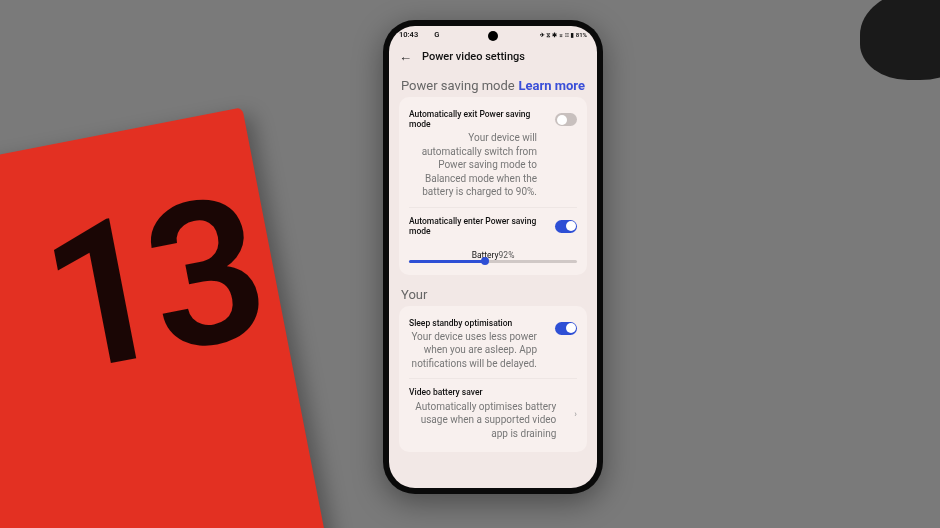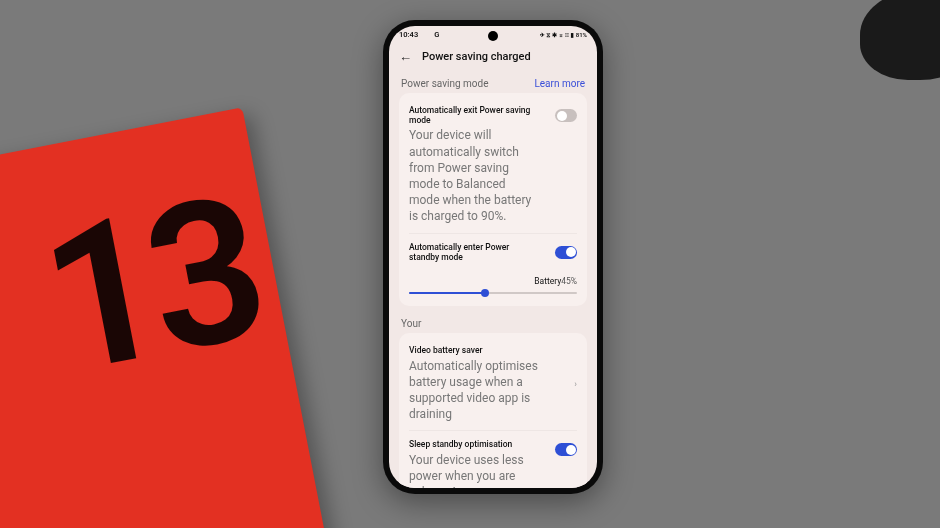--- a/index.html
+++ b/index.html
@@ -235,7 +235,7 @@
 
     <div class="header">
       <span class="back-arrow">←</span>
-      <span class="header-title">Power saving charged</span>
+      <span class="header-title">Power video settings</span>
     </div>
 
     <div class="content">

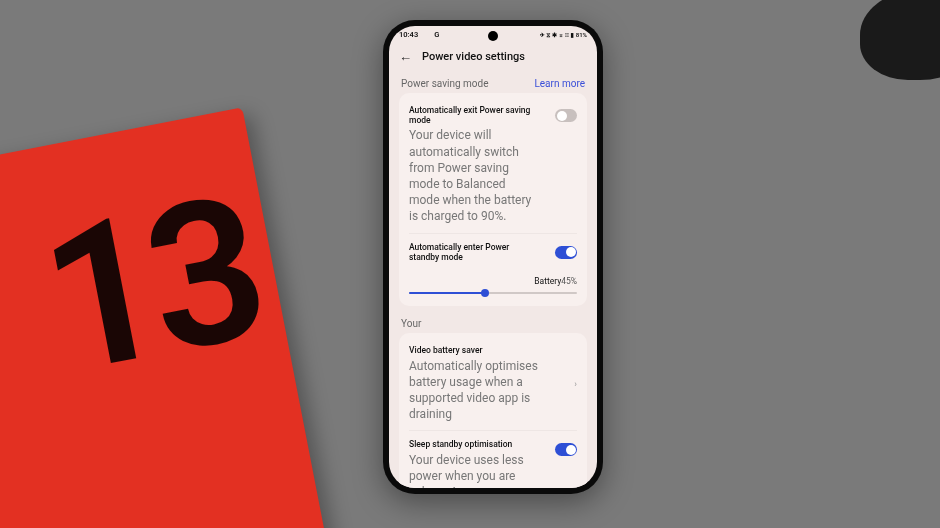--- a/index.html
+++ b/index.html
@@ -116,7 +116,7 @@
     display: flex;
     justify-content: space-between;
     align-items: flex-start;
-    font-size: 10px;
+    font-size: 13px;
     color: #666;
     padding: 4px 2px;
   }

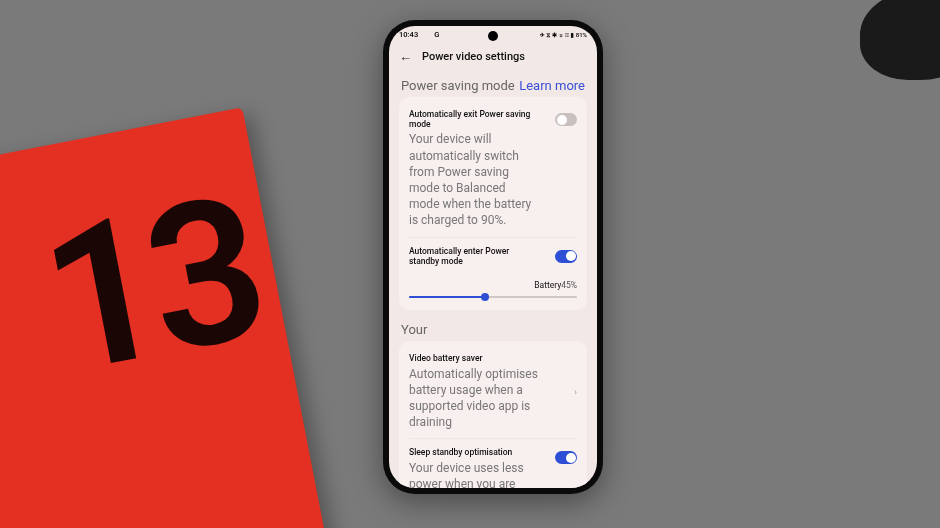--- a/index.html
+++ b/index.html
@@ -120,7 +120,7 @@
     color: #666;
     padding: 4px 2px;
   }
-  .learn-more { color: #3a4fd8; font-weight: 400; }
+  .learn-more { color: #3a4fd8; font-weight: 700; }
 
   .card {
     background: #f8f0ee;

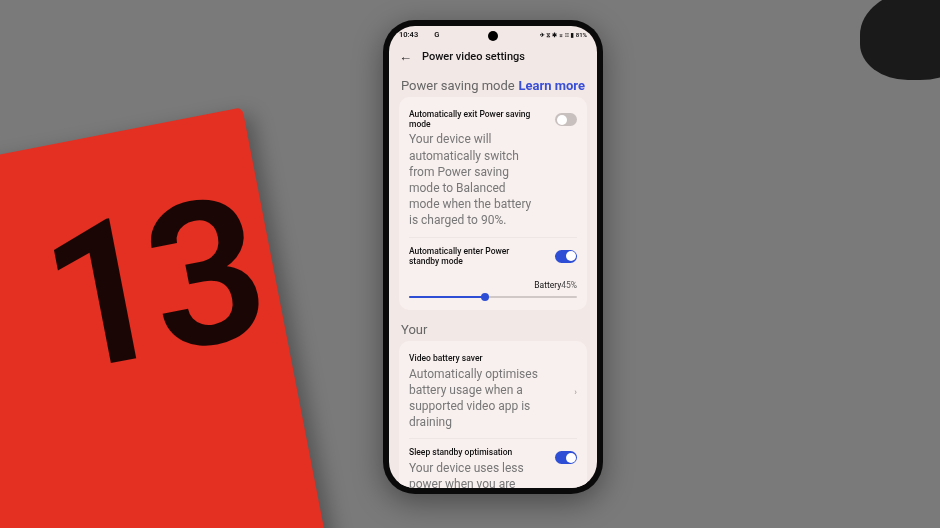--- a/index.html
+++ b/index.html
@@ -144,9 +144,10 @@
     line-height: 1.2;
   }
   .setting-desc {
-    font-size: 12px;
+    font-size: 10px;
     color: #777;
     line-height: 1.35;
+    text-align: right;
   }
 
   

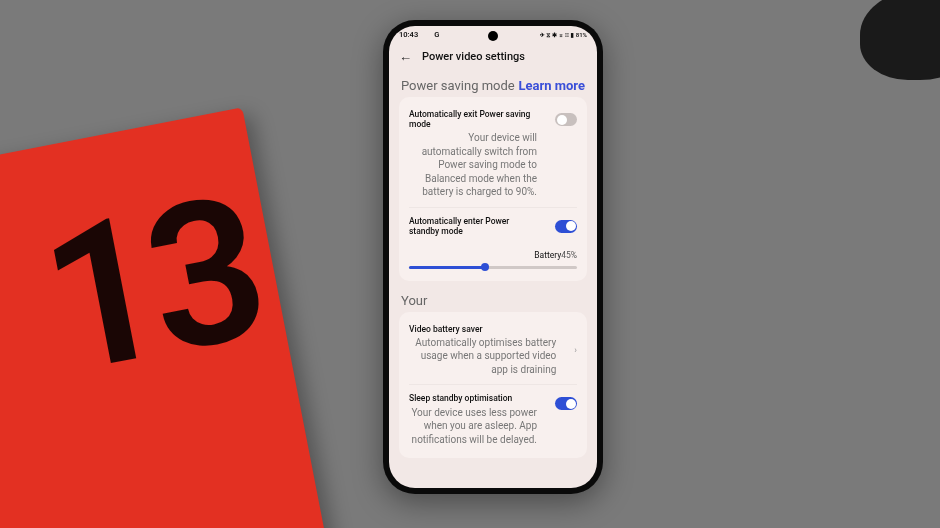--- a/index.html
+++ b/index.html
@@ -258,7 +258,7 @@
 
         <div class="setting-row">
           <div class="setting-text">
-            <div class="setting-title">Automatically enter Power standby mode</div>
+            <div class="setting-title">Automatically enter Power saving mode</div>
           </div>
           <div class="toggle on">
               <div class="toggle-knob"></div>

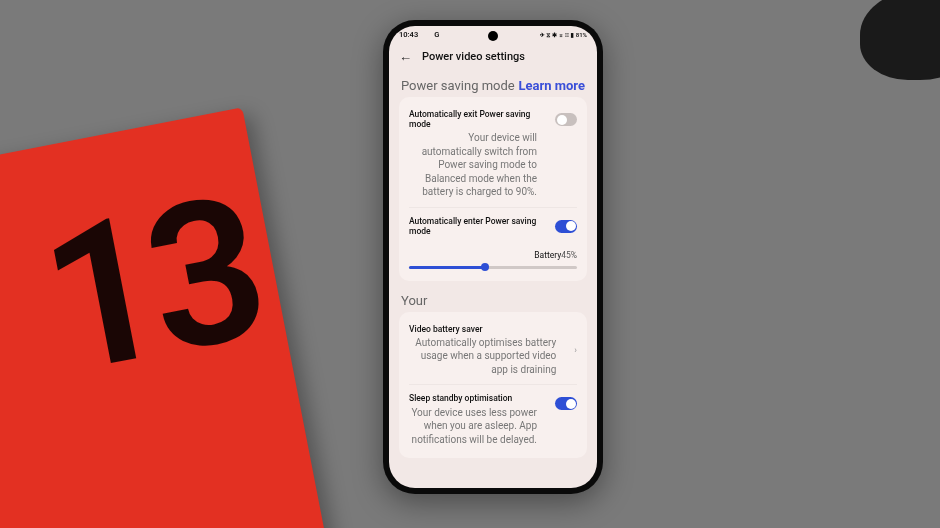--- a/index.html
+++ b/index.html
@@ -176,10 +176,10 @@
   .slider-row { padding: 8px 0 4px; }
   .slider-header {
     display: flex;
-    justify-content: flex-end;
+    justify-content: center;
     font-size: 8.5px;
     color: #111;
-    margin-bottom: 6px;
+    margin-bottom: 0;
   }
   .slider-header .val { color: #555; }
   .slider-track {

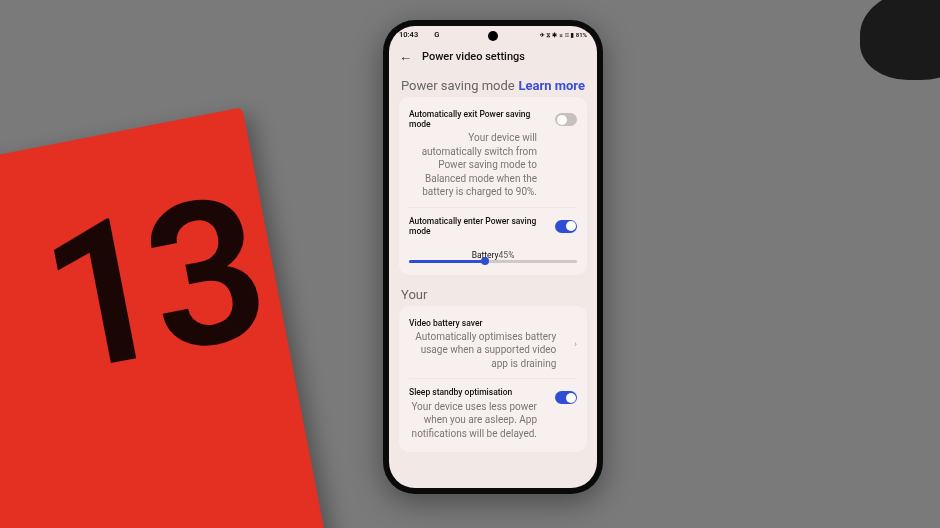--- a/index.html
+++ b/index.html
@@ -268,7 +268,7 @@
         <div class="slider-row">
           <div class="slider-header">
             <span>Battery</span>
-            <span class="val">45%</span>
+            <span class="val">92%</span>
           </div>
           <div class="slider-track">
             <div class="slider-fill"></div>

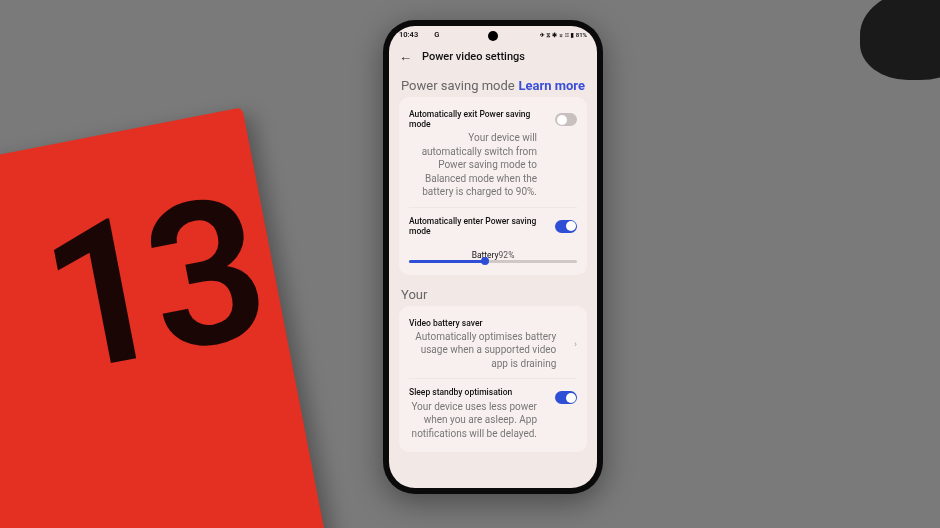--- a/index.html
+++ b/index.html
@@ -284,14 +284,6 @@
       <div class="card">
         <div class="setting-row">
           <div class="setting-text">
-            <div class="setting-title">Video battery saver</div>
-            <div class="setting-desc">Automatically optimises battery usage when a supported video app is draining</div>
-          </div>
-          <span class="chevron">›</span>
-        </div>
-
-        <div class="setting-row">
-          <div class="setting-text">
             <div class="setting-title">Sleep standby optimisation</div>
             <div class="setting-desc">Your device uses less power when you are asleep. App notifications will be delayed.</div>
           </div>
@@ -299,6 +291,14 @@
               <div class="toggle-knob"></div>
             </div>
         </div>
+
+        <div class="setting-row">
+          <div class="setting-text">
+            <div class="setting-title">Video battery saver</div>
+            <div class="setting-desc">Automatically optimises battery usage when a supported video app is draining</div>
+          </div>
+          <span class="chevron">›</span>
+        </div>
       </div>
     </div>
 

